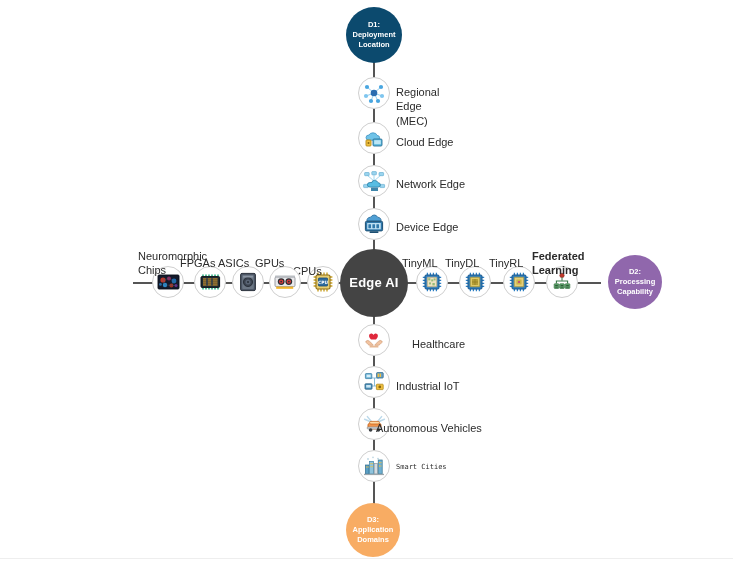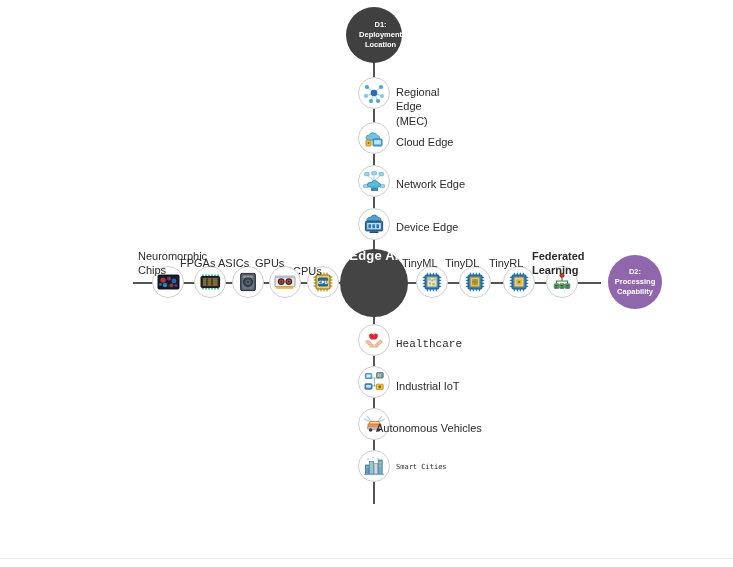--- a/index.html
+++ b/index.html
@@ -102,7 +102,7 @@
     <span>Edge AI</span>
   </div>
 
-  <div class="dim" style="left:346px; top:7px; width:56px; height:56px; background:#404040;justify-content:flex-end;">
+  <div class="dim" style="left:346px; top:7px; width:56px; height:56px; background:#0c4a6e;">
     <span>D1:
 Deployment
 Location</span>

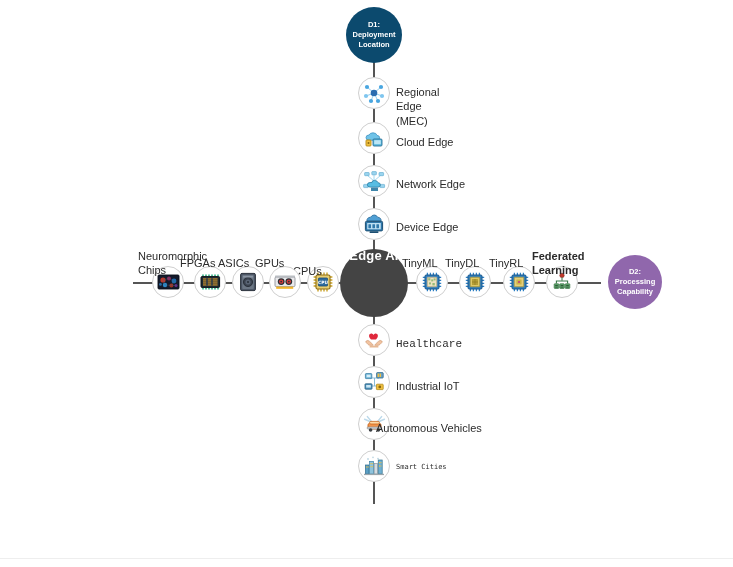--- a/index.html
+++ b/index.html
@@ -38,6 +38,7 @@
     background: #444444;
     color: #ffffff;
     display: flex;
+    align-items: center;
     justify-content: center;
     font-weight: bold;
     letter-spacing: .2px;

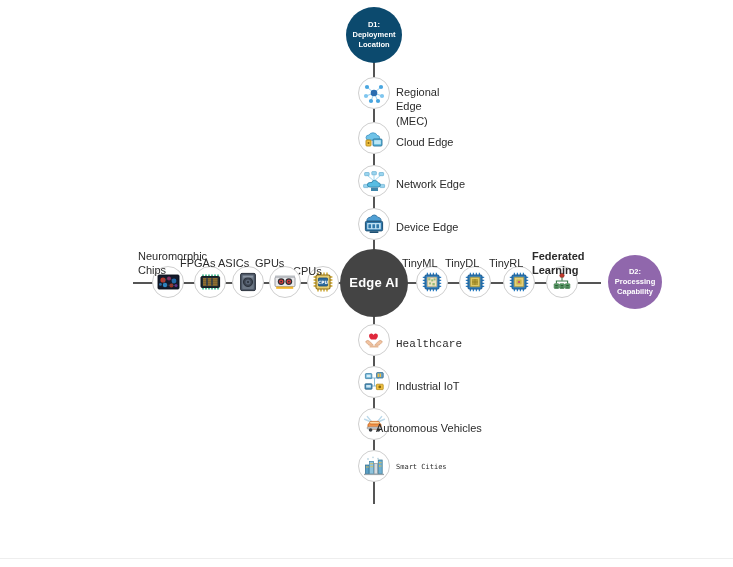--- a/index.html
+++ b/index.html
@@ -195,7 +195,7 @@
       </svg>
     </span>
   </div>
-  <div class="leaf-label right" style="left:396px; top:337px; width:90px;font-family:Liberation Mono, monospace;">Healthcare</div>
+  <div class="leaf-label right" style="left:412px; top:337px; width:90px;">Healthcare</div>
 
   <div class="leaf" style="left:358px; top:366px;">
     <span>

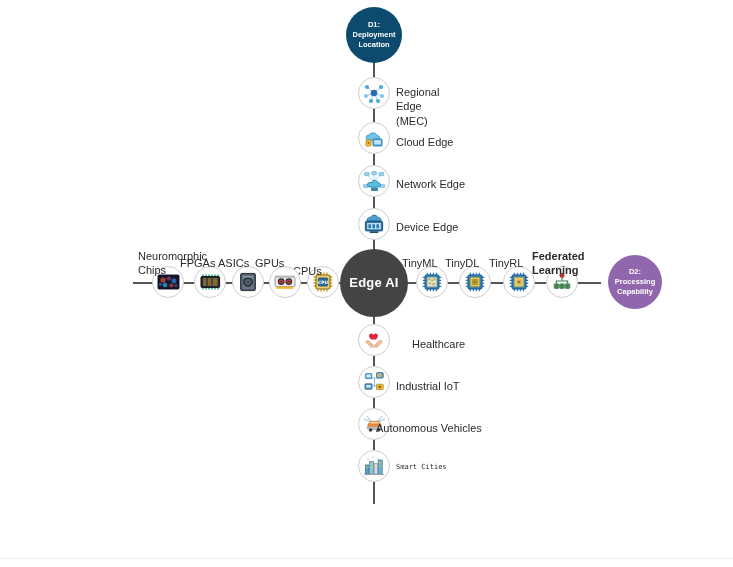--- a/index.html
+++ b/index.html
@@ -184,6 +184,11 @@
   </div>
   <div class="leaf-label right" style="left:396px; top:220px; width:70px;">Device Edge</div>
 
+  <div class="dim" style="left:346px; top:503px; width:54px; height:54px; background:#F8AC63;">
+    <span>D3:
+Application
+Domains</span>
+  </div>
 
   <div class="leaf" style="left:358px; top:324px;">
     <span>

